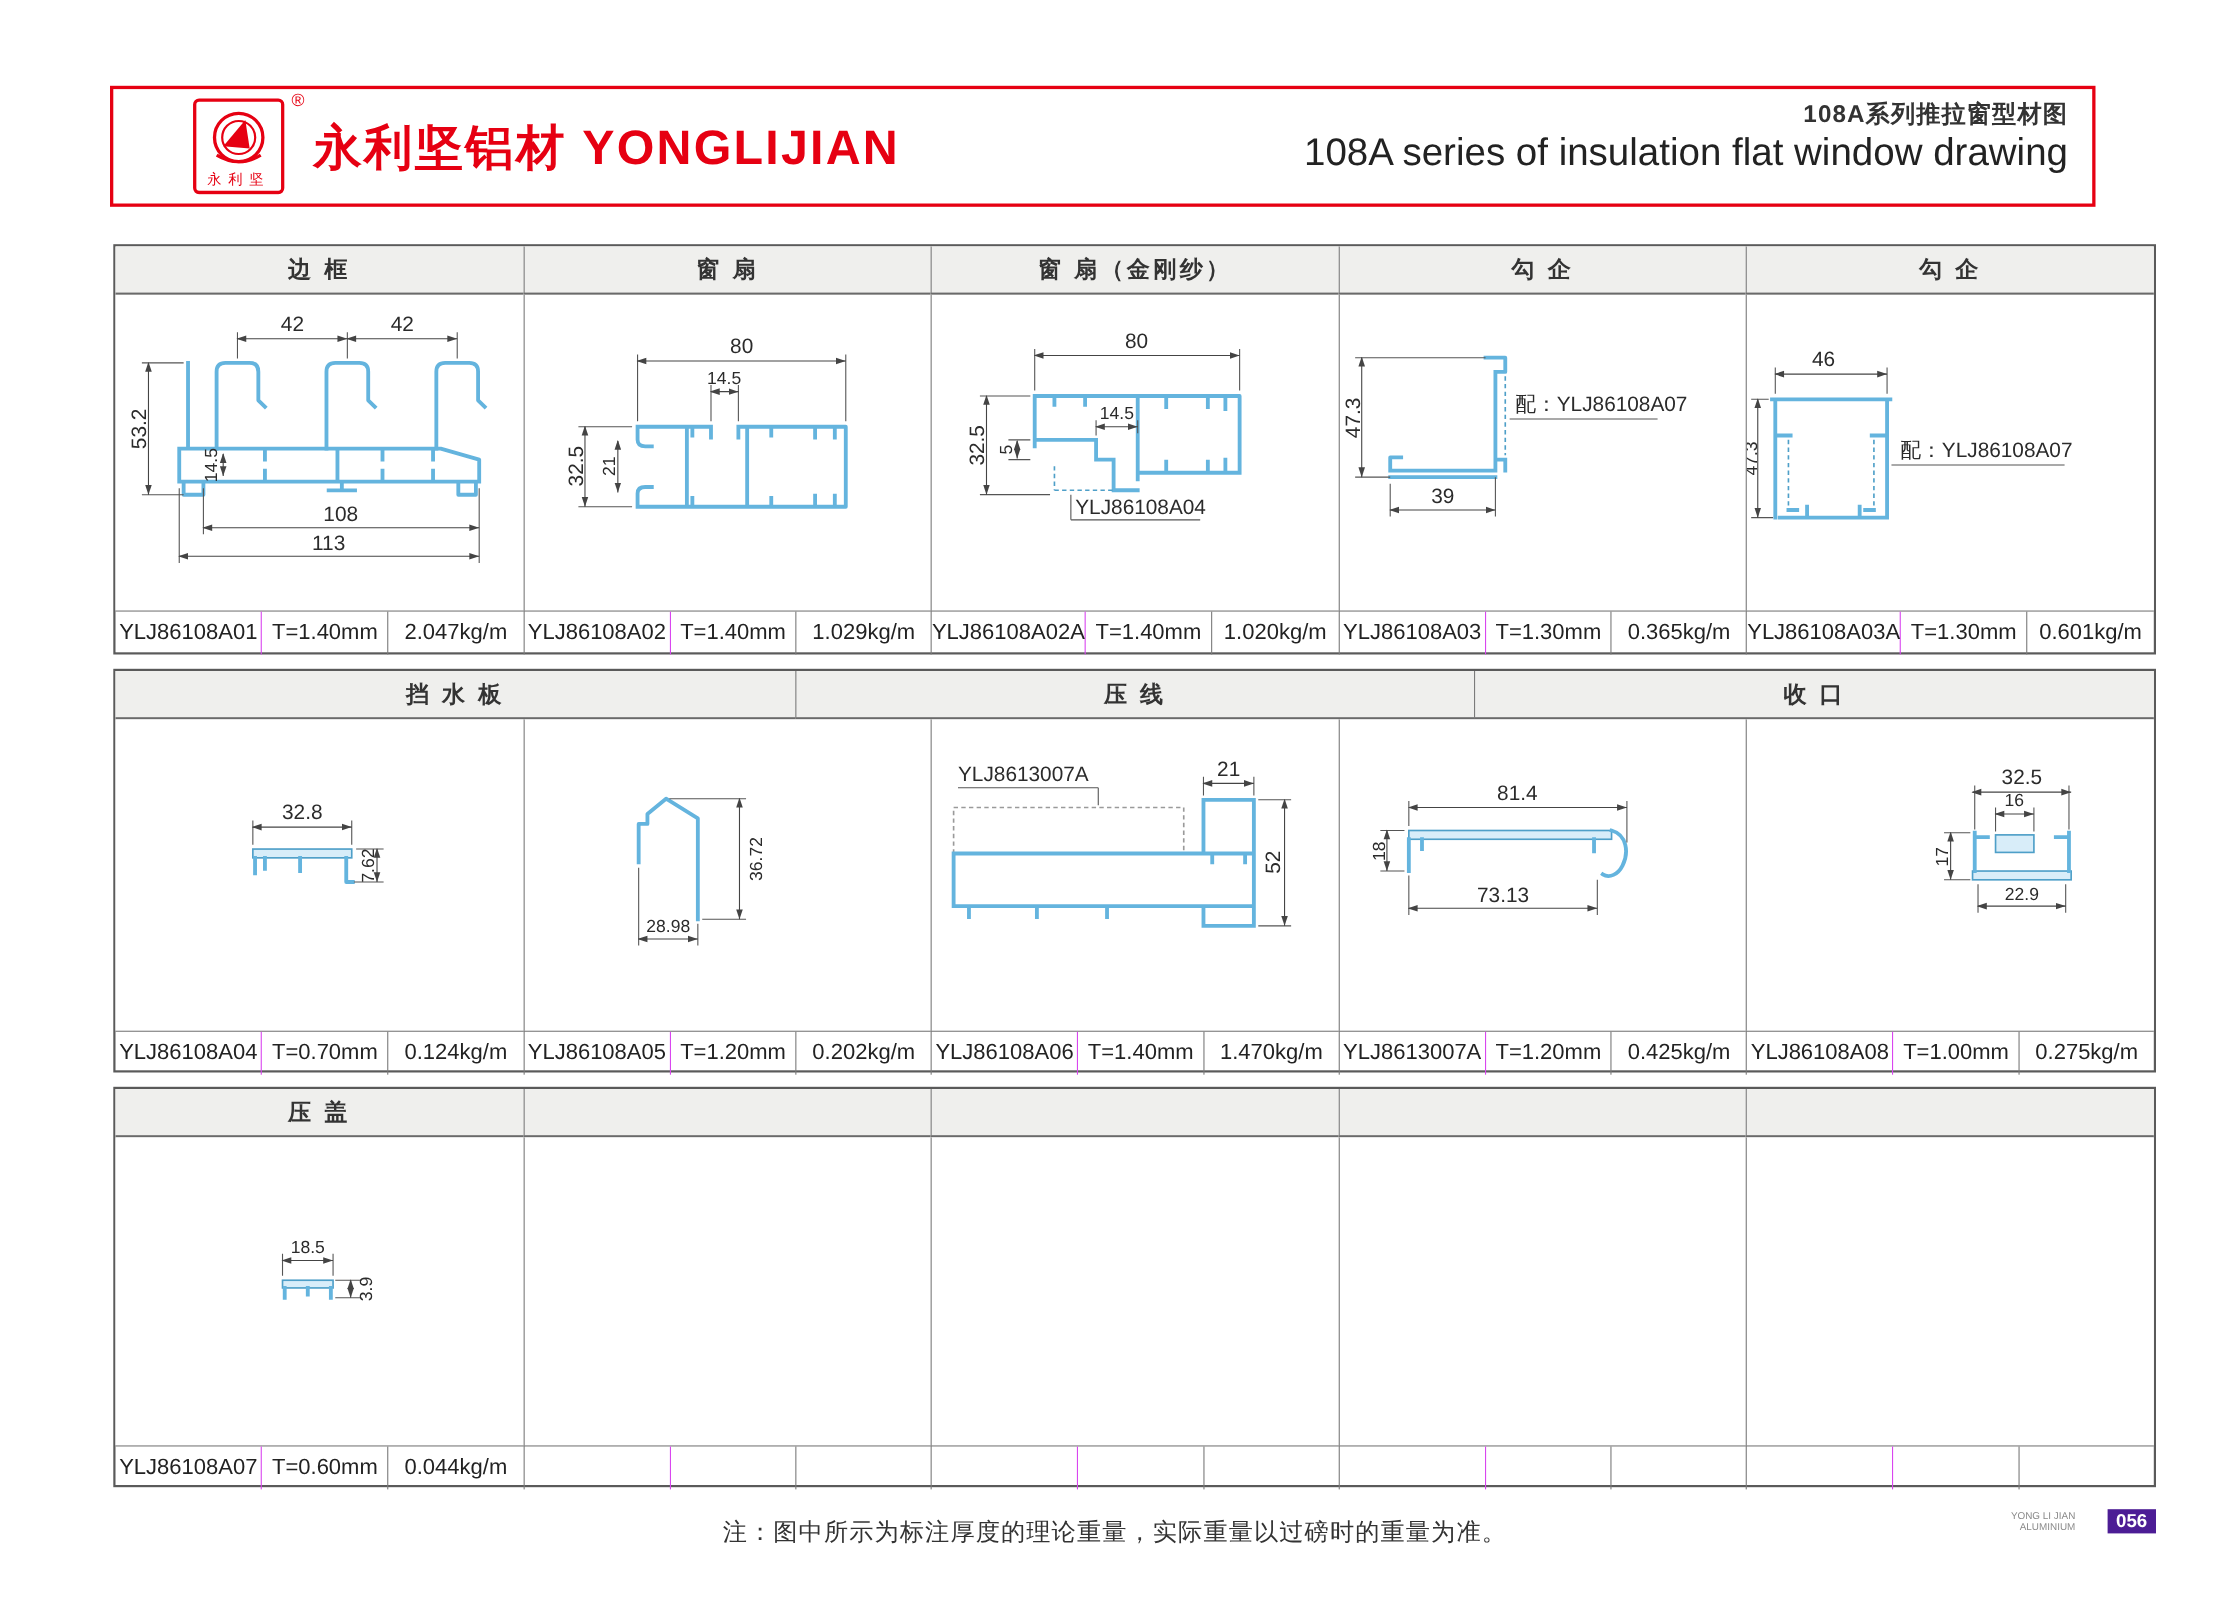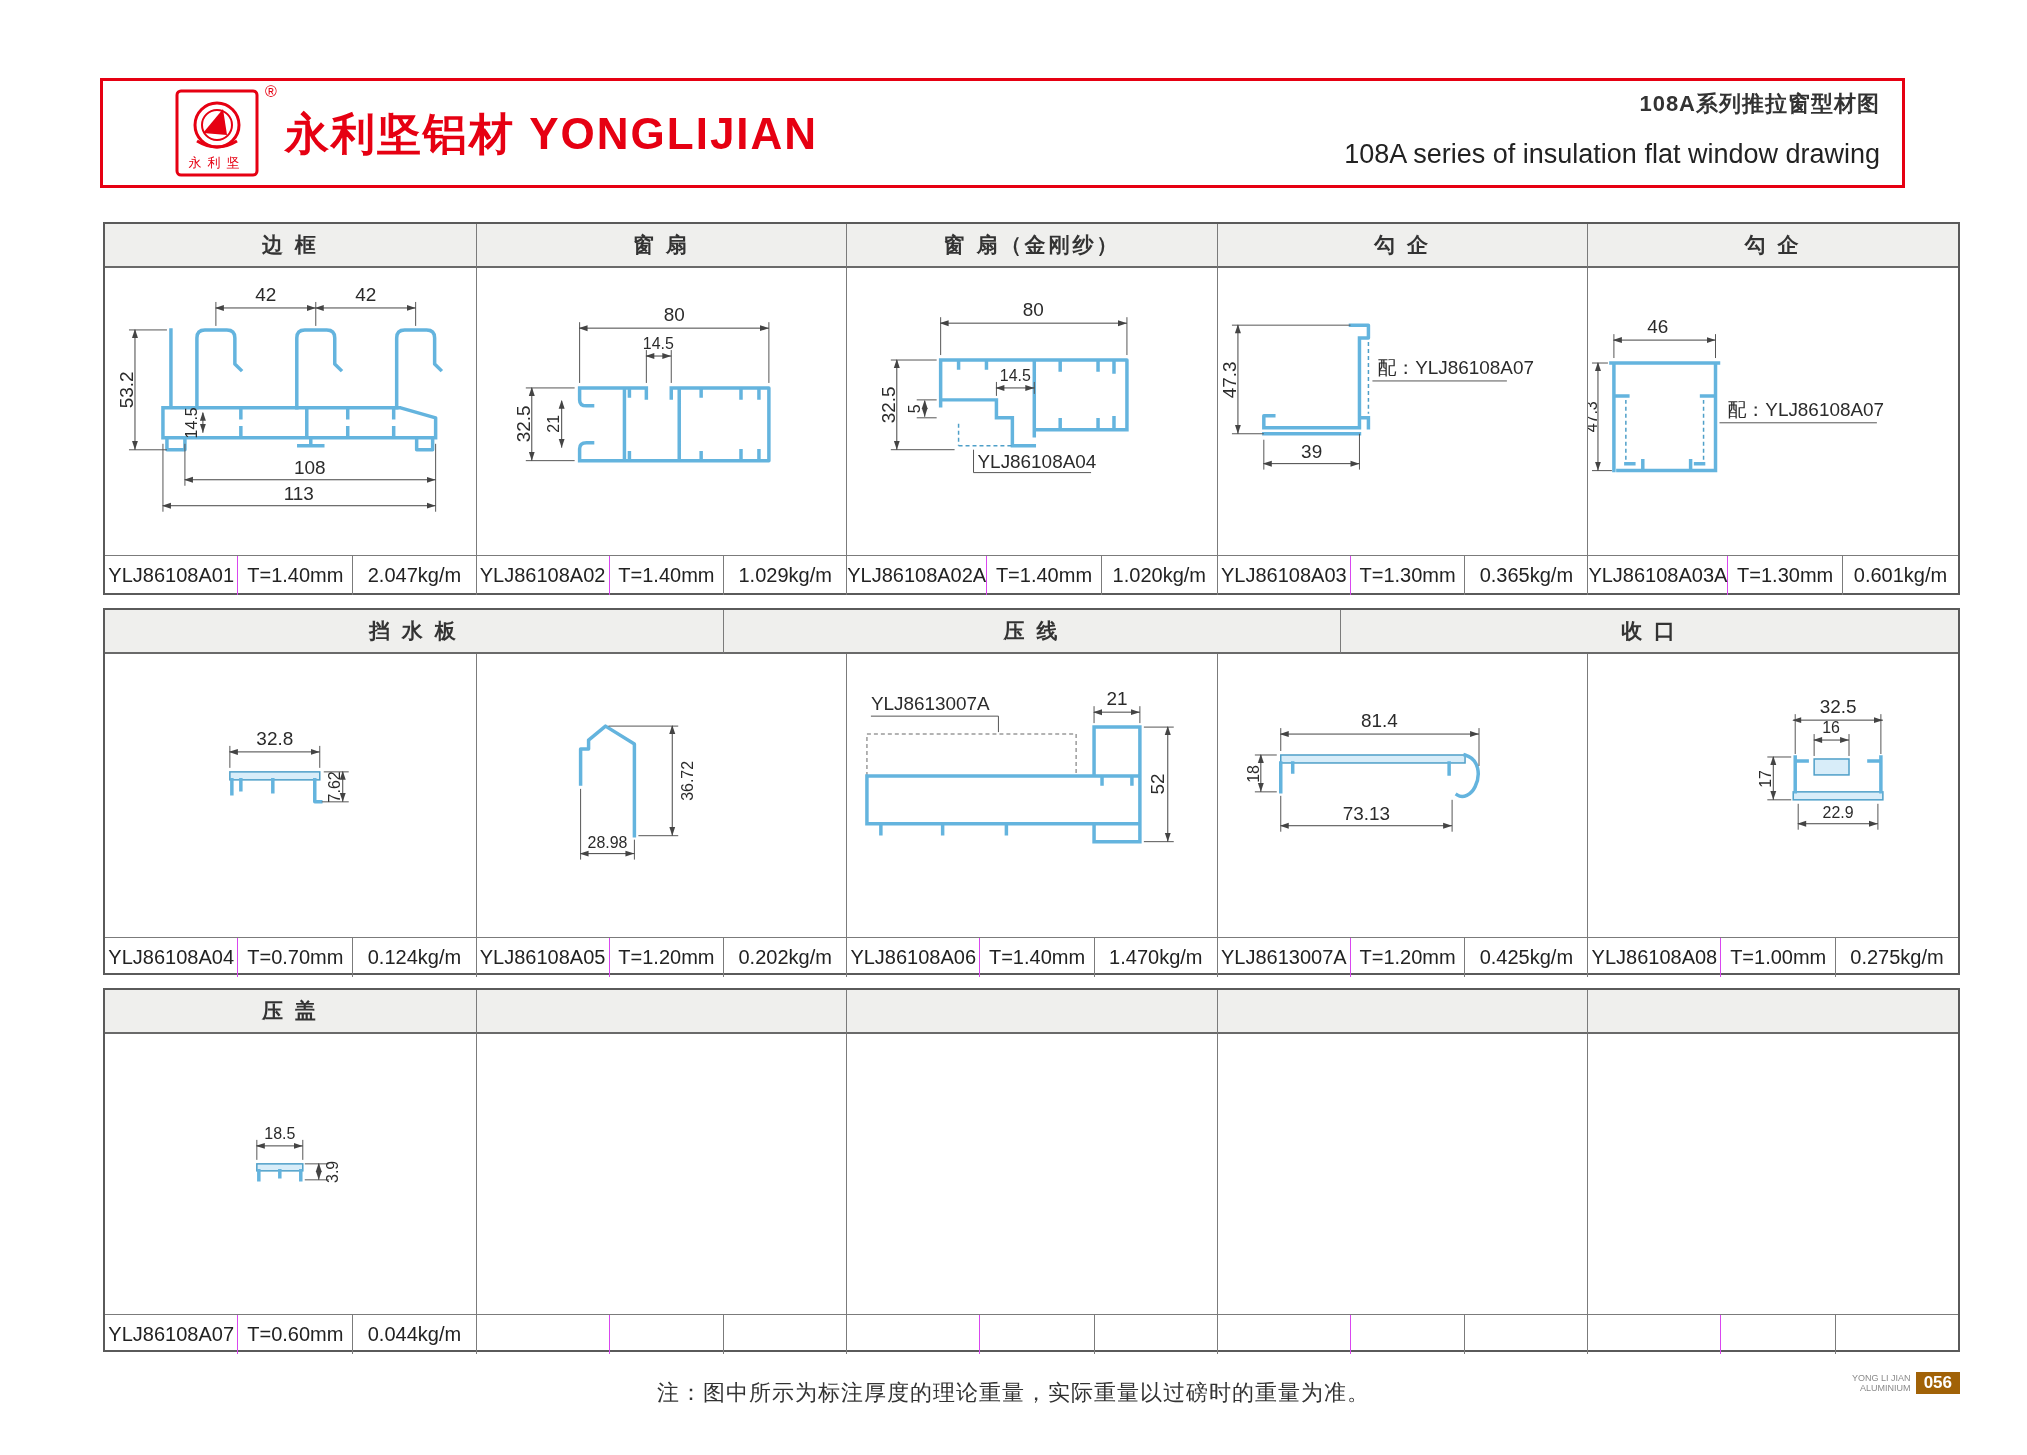--- a/index.html
+++ b/index.html
@@ -13,7 +13,7 @@
   .brand{position:absolute;left:182px;top:24px;font-size:44px;font-weight:bold;color:#e60012;letter-spacing:2px;white-space:nowrap;}
   .titles{position:absolute;right:22px;top:8px;text-align:right;}
   .t-cn{font-size:22px;font-weight:bold;color:#333;letter-spacing:1px;}
-  .t-en{font-size:27px;color:#222;margin-top:20px;}
+  .t-en{font-size:35px;color:#222;margin-top:0;}
 
   
   .tbl{position:absolute;left:103px;width:1857px;border:2px solid #5a5a5a;box-sizing:border-box;display:flex;flex-direction:column;}

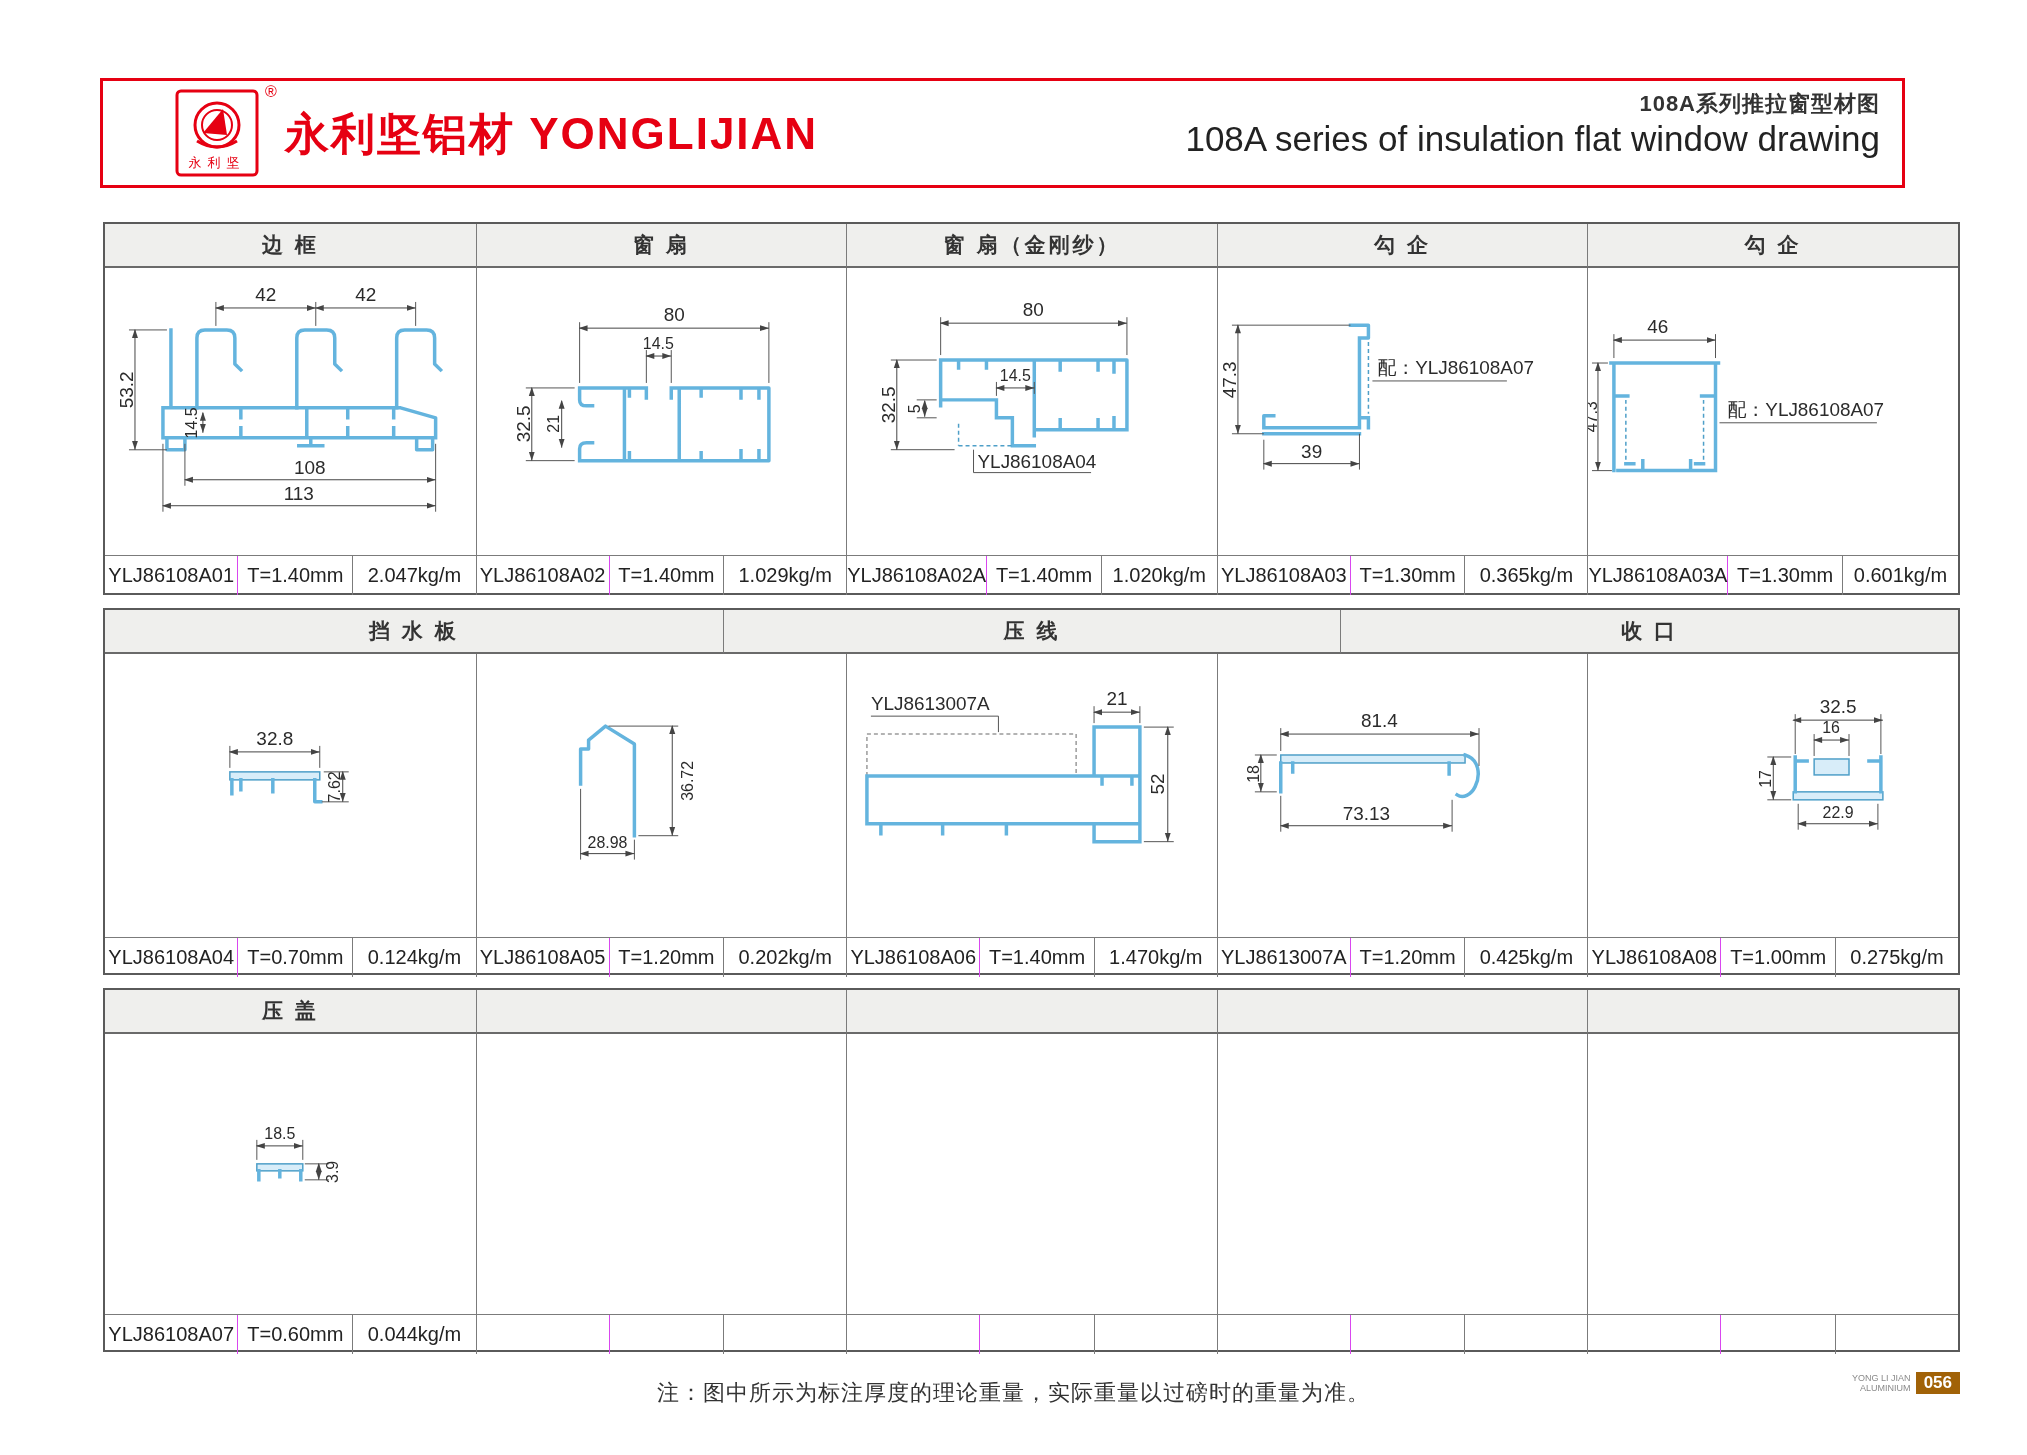--- a/index.html
+++ b/index.html
@@ -43,7 +43,7 @@
   .note{position:absolute;left:0;top:1378px;width:2027px;text-align:center;font-size:22px;color:#333;letter-spacing:1px;}
   .badge{position:absolute;right:67px;top:1372px;display:flex;align-items:center;}
   .badge-txt{font-size:9px;color:#8a8a8a;text-align:right;line-height:10px;margin-right:5px;}
-  .badge-num{background:#a16207;color:#fff;font-size:17px;font-weight:bold;padding:1px 8px;}
+  .badge-num{background:#4c1d95;color:#fff;font-size:17px;font-weight:bold;padding:1px 8px;margin-left:24px;}
 </style>
 </head>
 <body>

